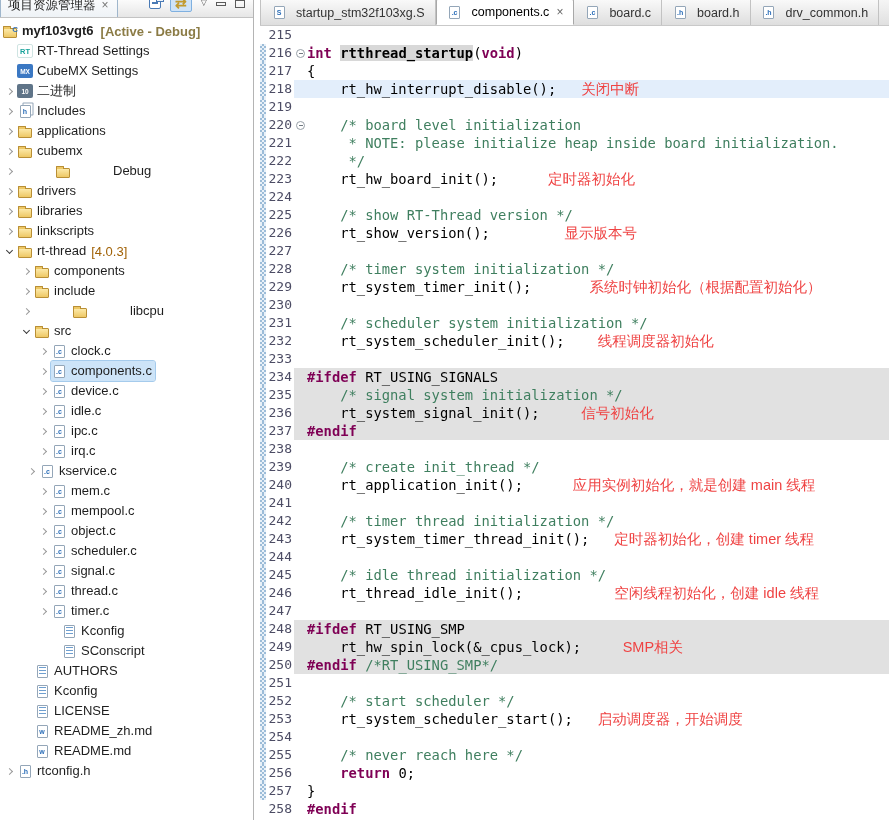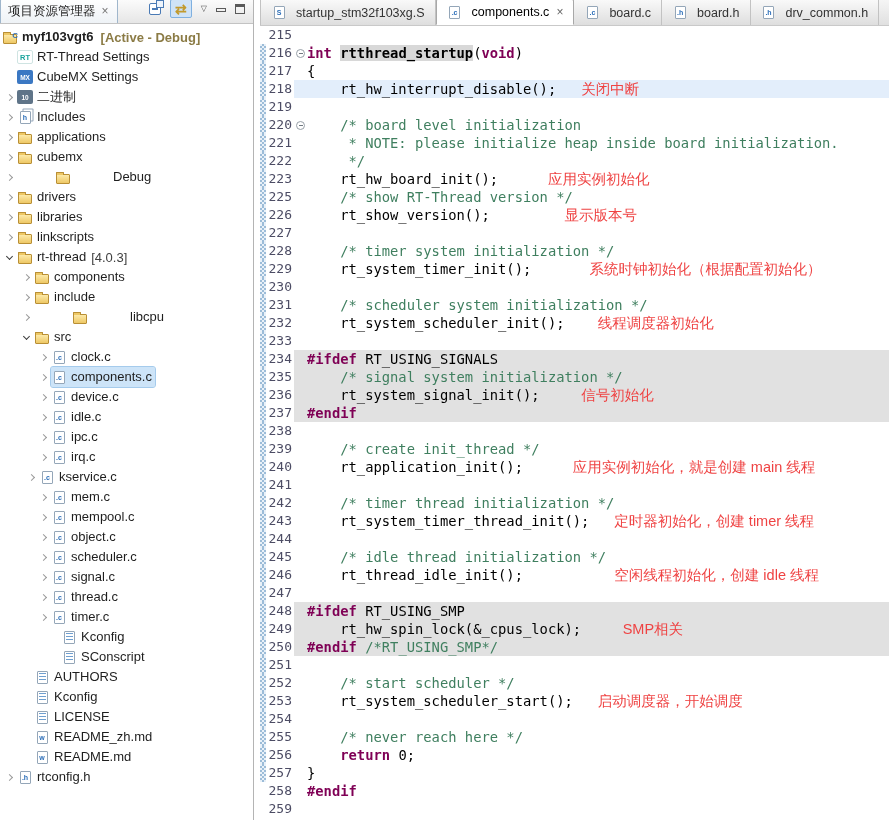--- a/index.html
+++ b/index.html
@@ -13,7 +13,7 @@
   
   .explorer { position:absolute; left:0; top:0; width:253px; height:820px; background:#fff; }
   .exp-header {
-    height:24px; display:flex; align-items:flex-end;
+    height:18px; display:flex; align-items:flex-end;
     background:linear-gradient(#fbfbfb,#e6e6e6);
     border-bottom:1px solid #c3c3c3;
   }

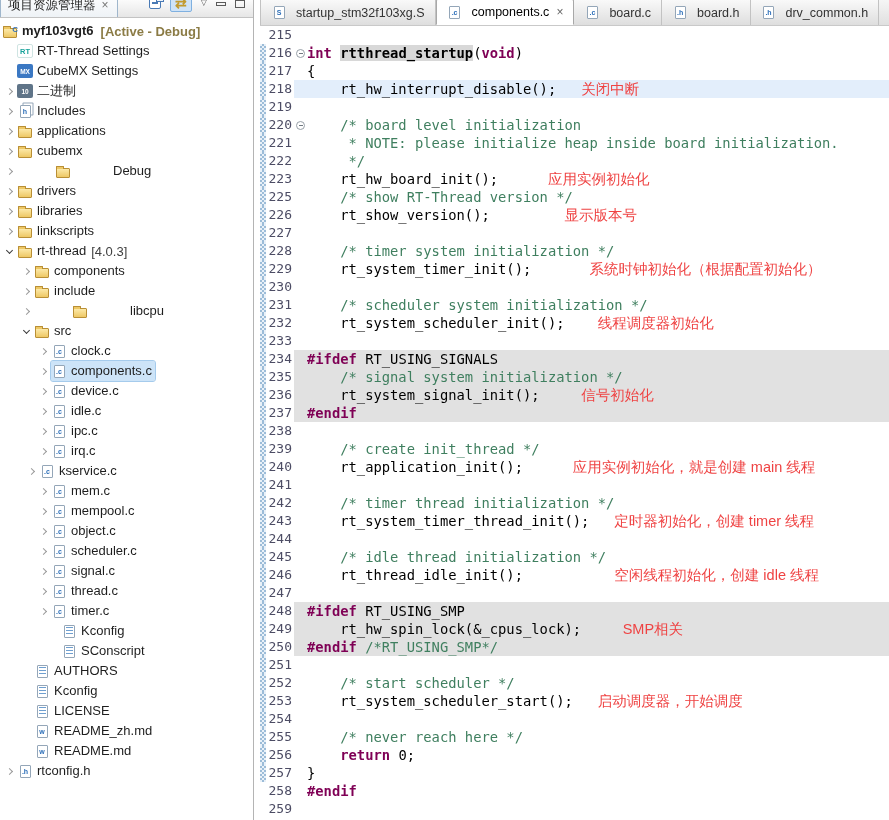--- a/index.html
+++ b/index.html
@@ -548,7 +548,7 @@
         <span class="ln">223</span>
         <div class="lbody">
           <span class="fold"></span>
-          <span class="ct"><span class="tk-pl">    rt_hw_board_init();      </span><span class="tk-an">应用实例初始化</span></span>
+          <span class="ct"><span class="tk-pl">    rt_hw_board_init();      </span><span class="tk-an">定时器初始化</span></span>
         </div>
       </div>
       <div class="cl">

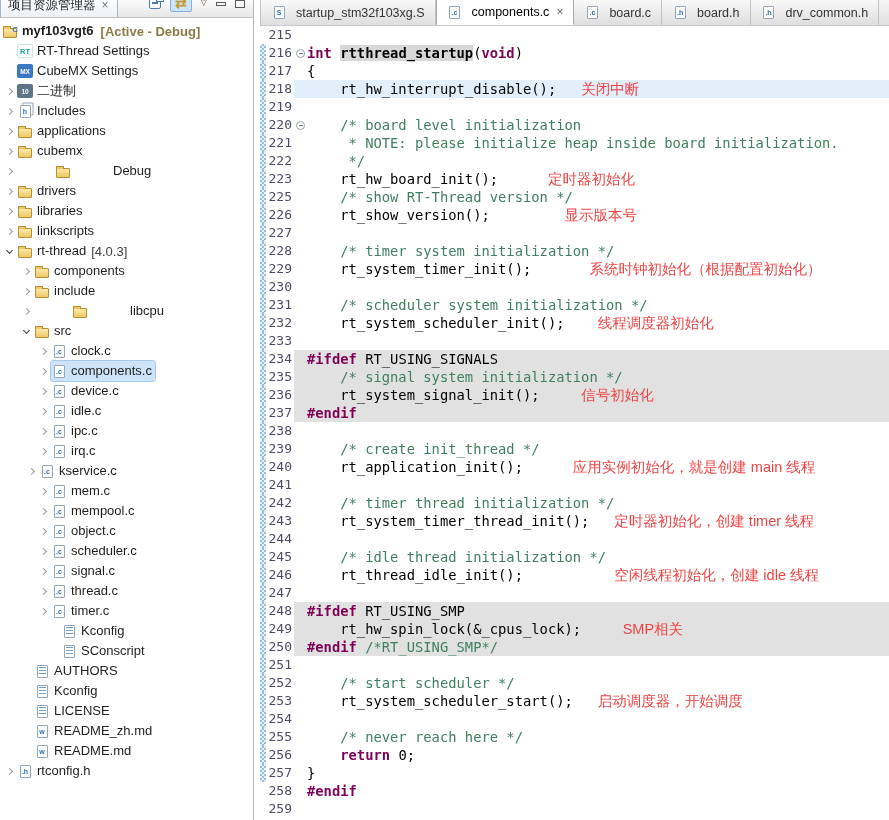--- a/index.html
+++ b/index.html
@@ -553,6 +553,14 @@
       </div>
       <div class="cl">
         <span class="rangecol rg"></span>
+        <span class="ln">224</span>
+        <div class="lbody">
+          <span class="fold"></span>
+          <span class="ct"></span>
+        </div>
+      </div>
+      <div class="cl">
+        <span class="rangecol rg"></span>
         <span class="ln">225</span>
         <div class="lbody">
           <span class="fold"></span>

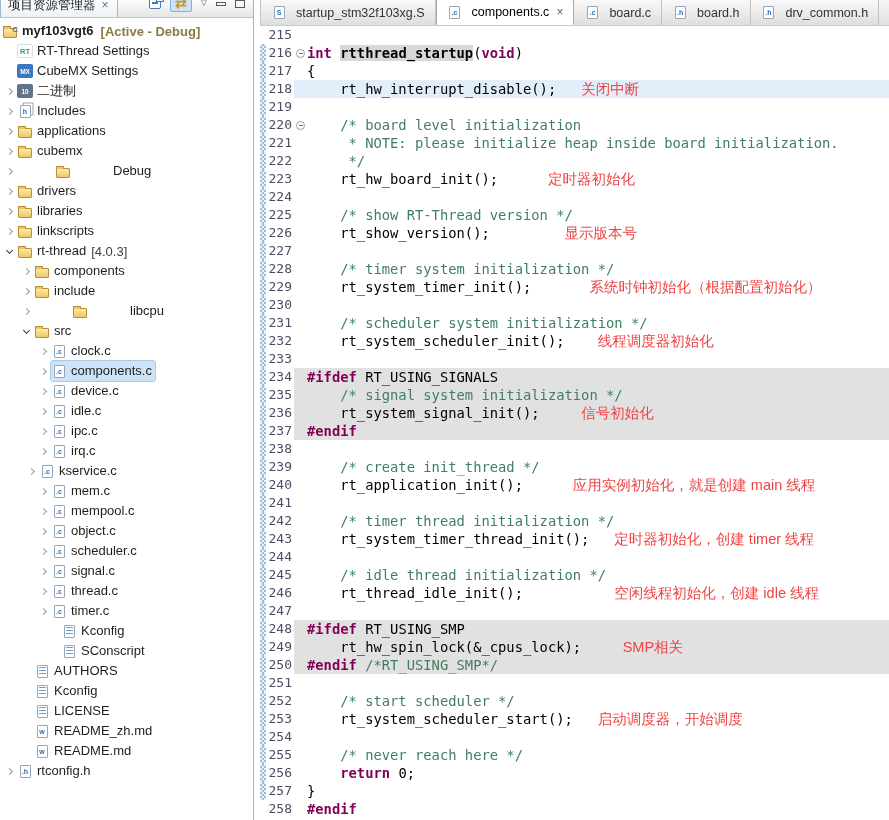--- a/index.html
+++ b/index.html
@@ -211,7 +211,7 @@
           <span class="folder"></span>
         </span>
         <span class="tlabel">rt-thread</span>
-        <span class="sfx-ver" style="color: #404040;">[4.0.3]</span>
+        <span class="sfx-ver" style="color: #a16207;">[4.0.3]</span>
       </div>
       <div class="trow" style="padding-left: 19px;">
         <span class="slot">

